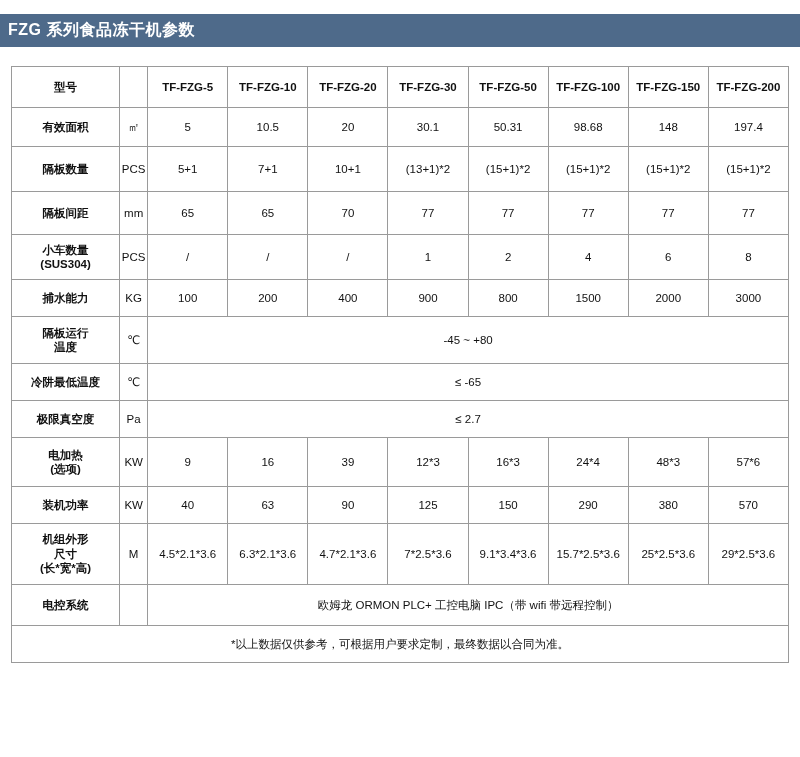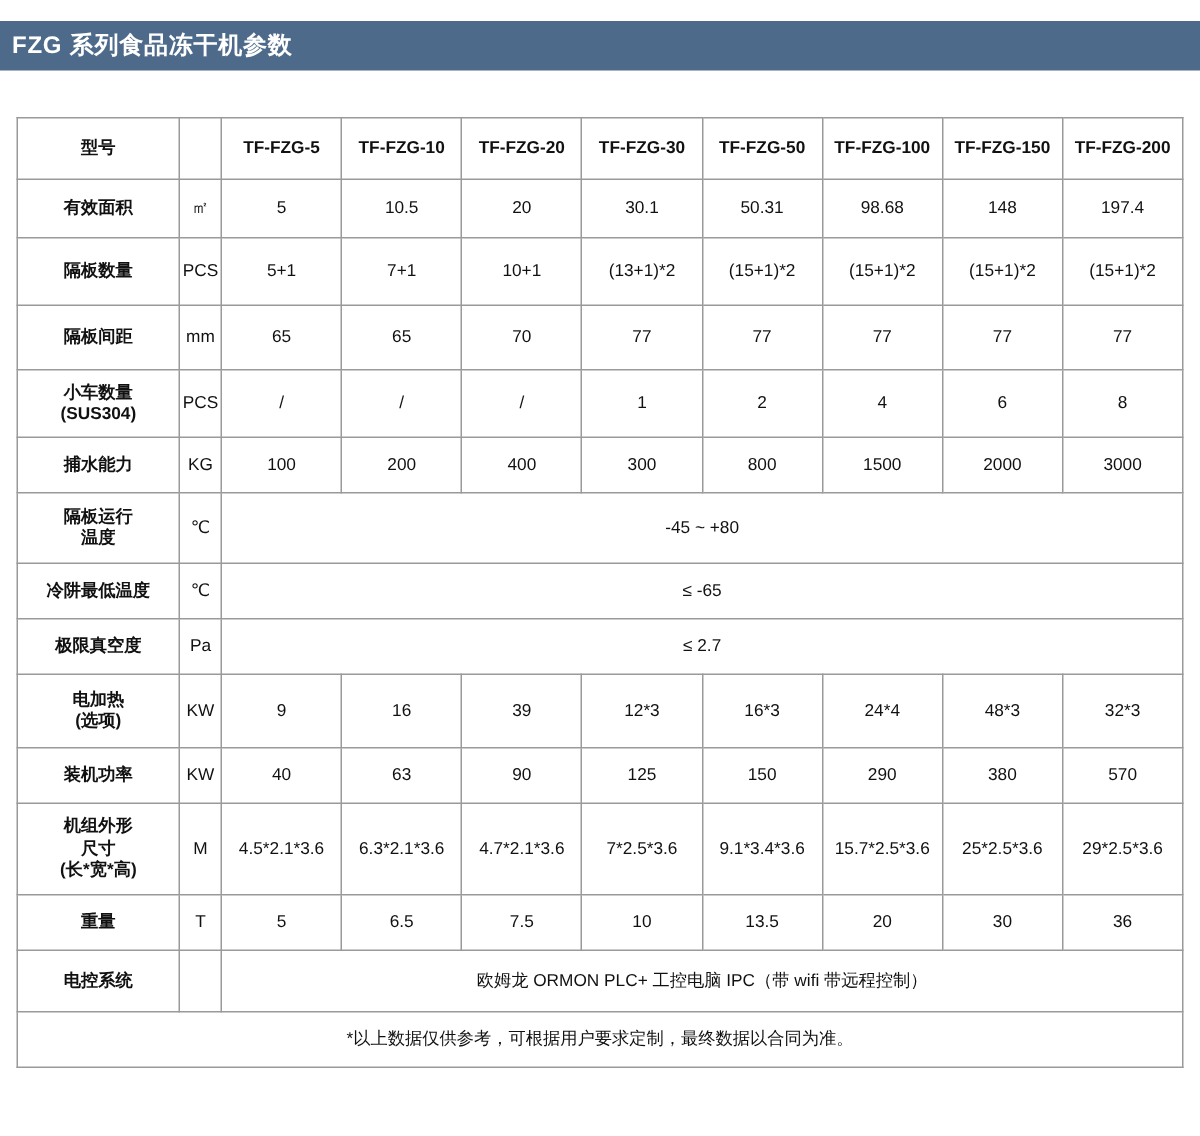--- a/index.html
+++ b/index.html
@@ -42,7 +42,7 @@
   .table-wrap {
     position: absolute;
     left: 11px;
-    top: 78px;
+    top: 66px;
     width: 744px;
   }
   table.spec {

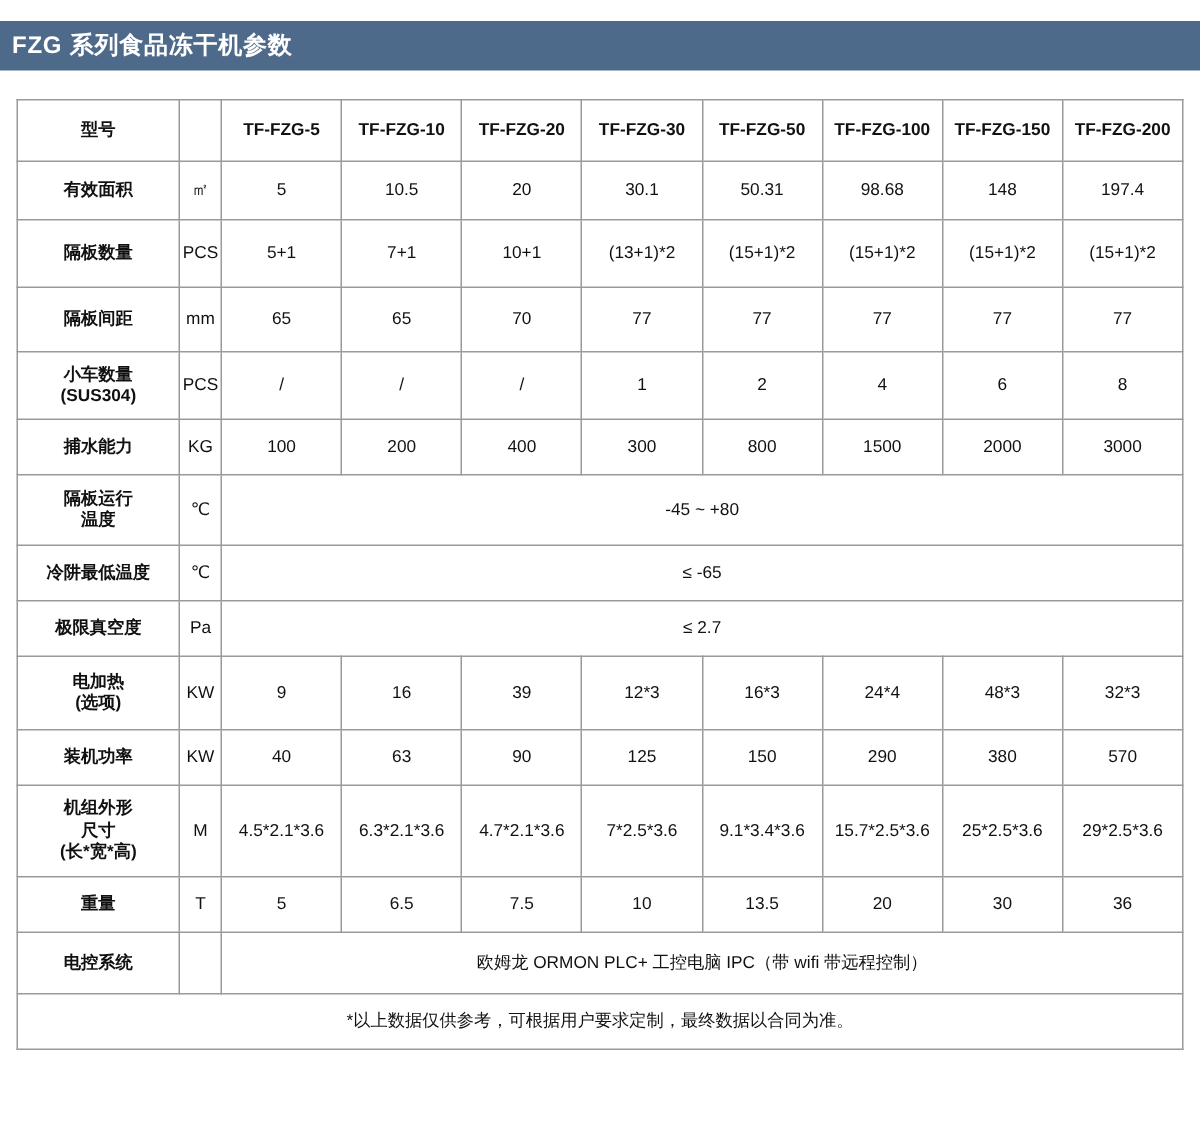--- a/index.html
+++ b/index.html
@@ -212,7 +212,7 @@
           <td>100</td>
           <td>200</td>
           <td>400</td>
-          <td>300</td>
+          <td>900</td>
           <td>800</td>
           <td>1500</td>
           <td>2000</td>

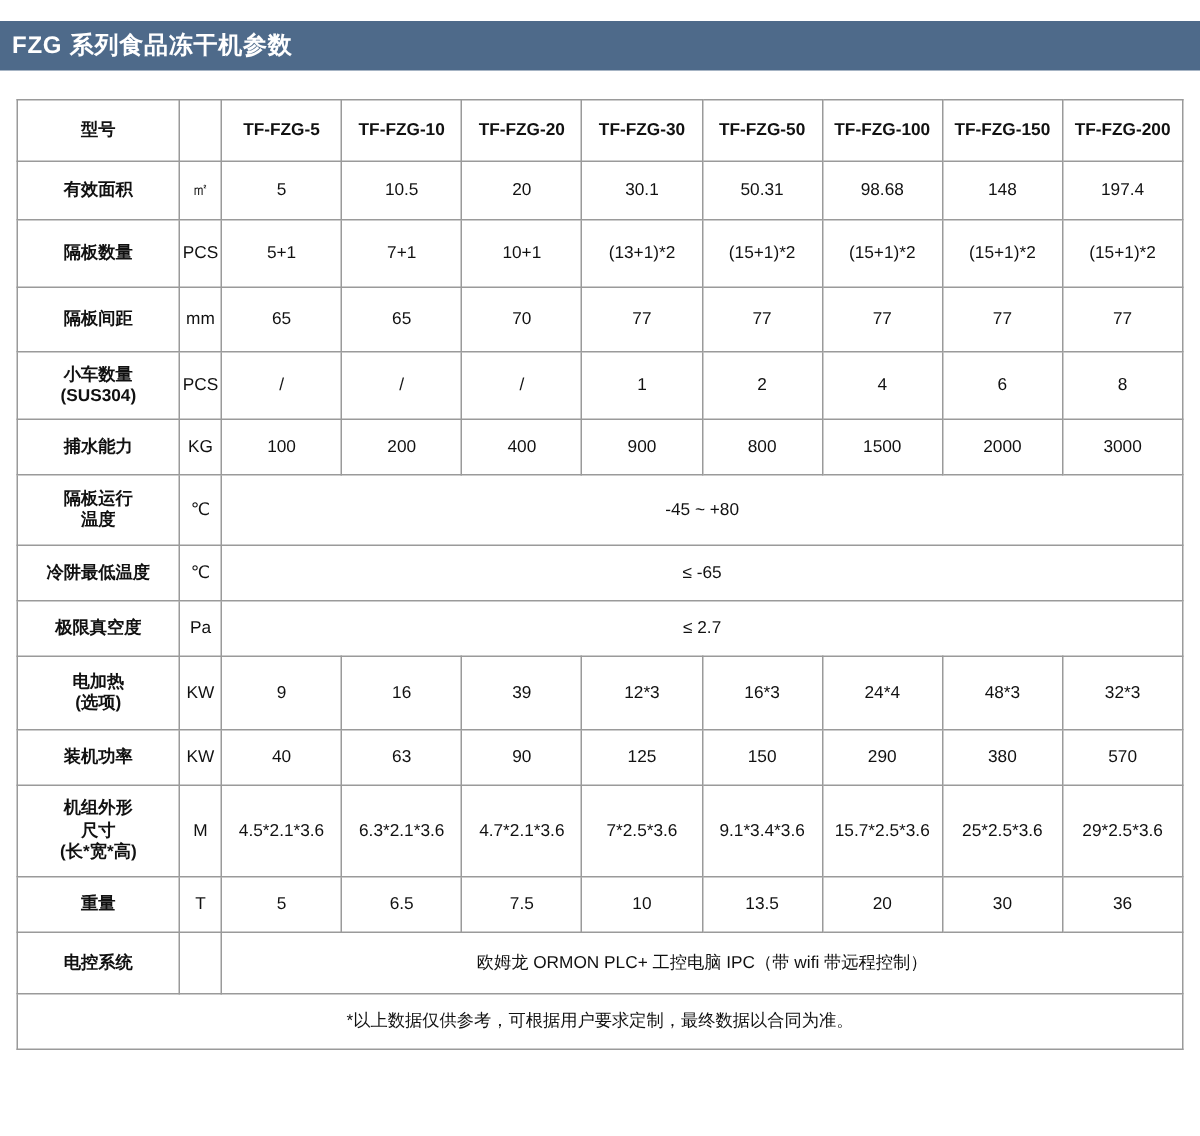--- a/index.html
+++ b/index.html
@@ -253,7 +253,7 @@
           <td>16*3</td>
           <td>24*4</td>
           <td>48*3</td>
-          <td>32*3</td>
+          <td>57*6</td>
         </tr>
 
         <tr class="row-h-11">

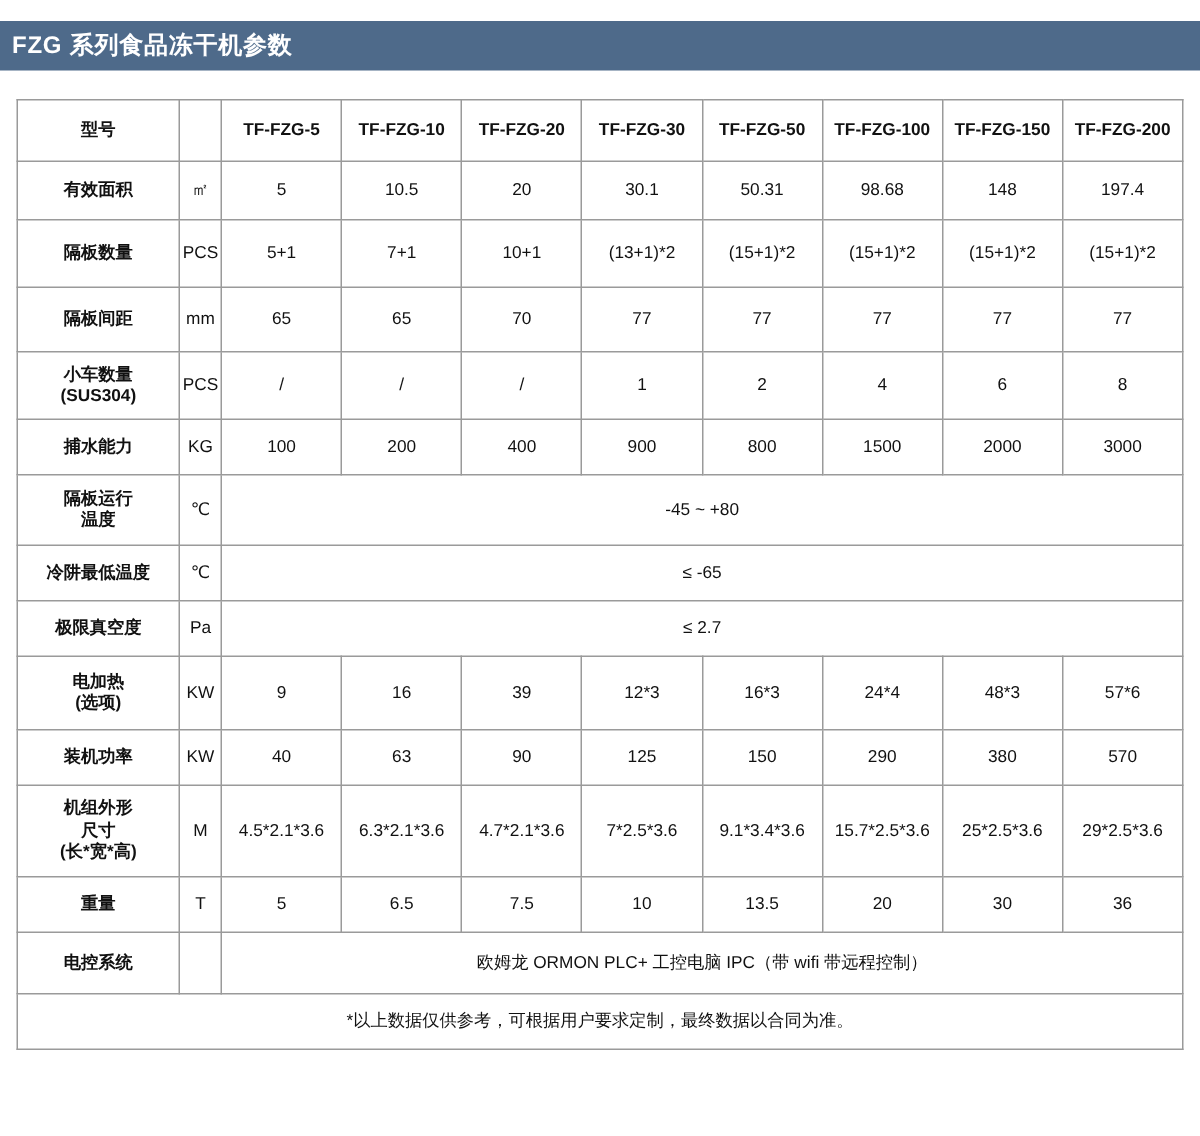--- a/index.html
+++ b/index.html
@@ -286,18 +286,6 @@
           <td>29*2.5*3.6</td>
         </tr>
 
-        <tr class="row-h-13">
-          <td class="c-label">重量</td>
-          <td class="c-unit">T</td>
-          <td>5</td>
-          <td>6.5</td>
-          <td>7.5</td>
-          <td>10</td>
-          <td>13.5</td>
-          <td>20</td>
-          <td>30</td>
-          <td>36</td>
-        </tr>
 
         <tr class="row-h-14">
           <td class="c-label">电控系统</td>

